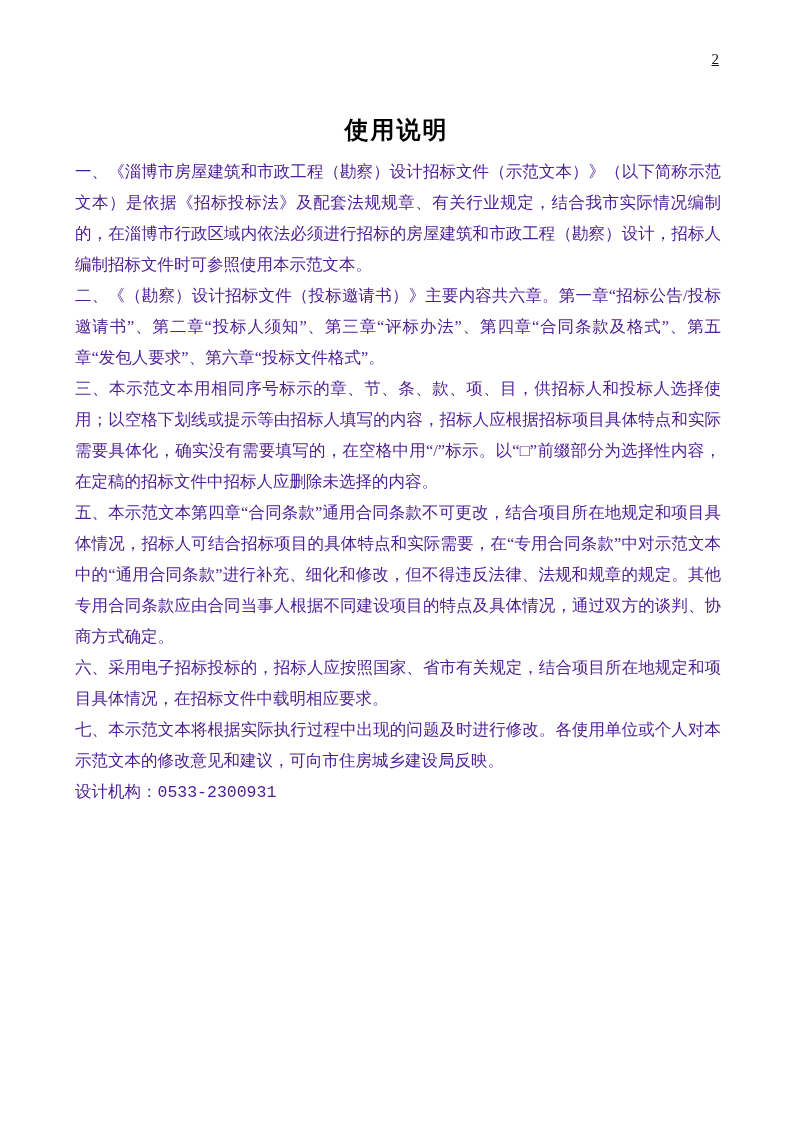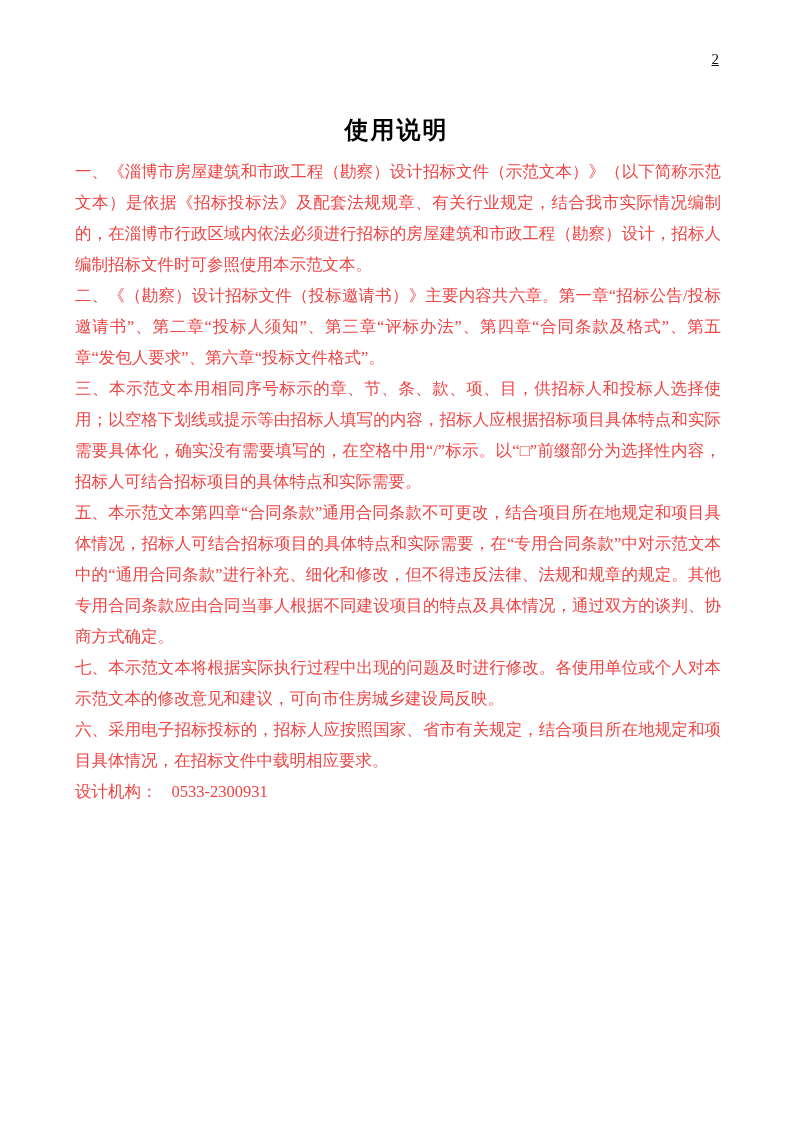--- a/index.html
+++ b/index.html
@@ -45,7 +45,7 @@
     font-size: 16.5px;
     line-height: 31px;
     text-align: justify;
-    color: #ef4444;
+    color: #4c1d95;
   }
   .content p {
     margin: 0;

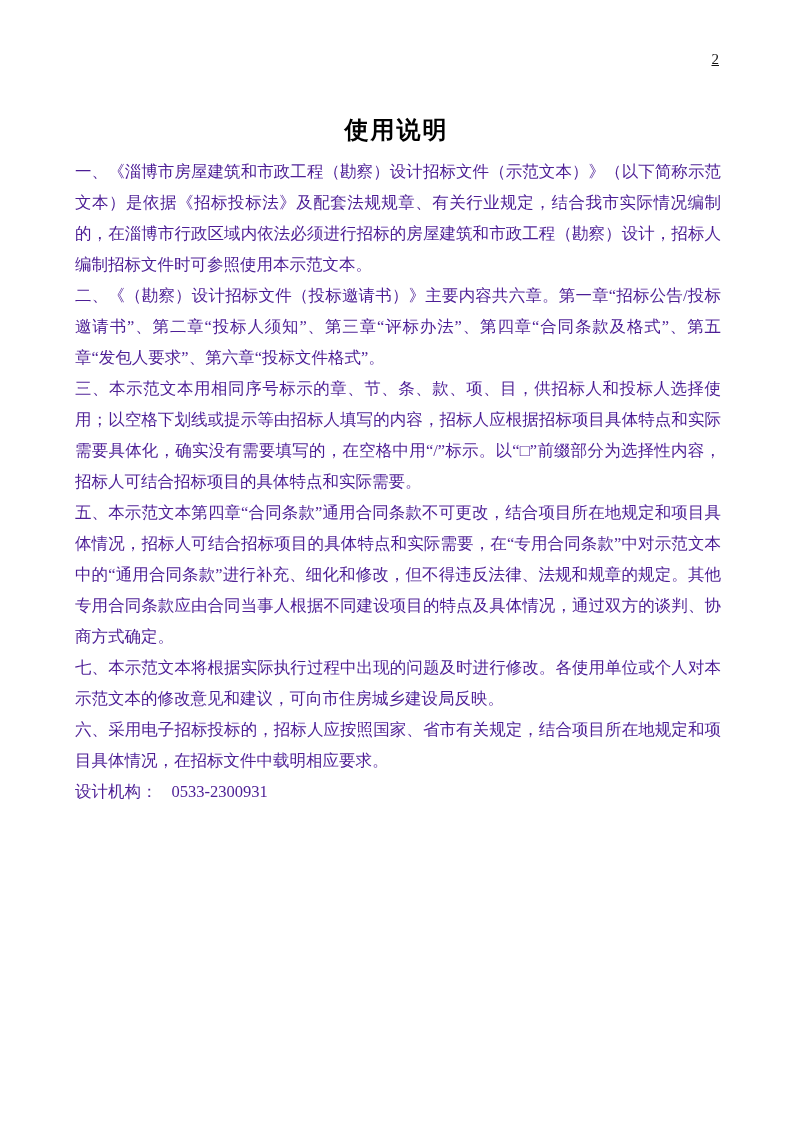--- a/index.html
+++ b/index.html
@@ -72,7 +72,7 @@
   <div class="content">
     <p>一、《淄博市房屋建筑和市政工程（勘察）设计招标文件（示范文本）》（以下简称示范文本）是依据《招标投标法》及配套法规规章、有关行业规定，结合我市实际情况编制的，在淄博市行政区域内依法必须进行招标的房屋建筑和市政工程（勘察）设计，招标人编制招标文件时可参照使用本示范文本。</p>
     <p>二、《（勘察）设计招标文件（投标邀请书）》主要内容共六章。第一章“招标公告/投标邀请书”、第二章“投标人须知”、第三章“评标办法”、第四章“合同条款及格式”、第五章“发包人要求”、第六章“投标文件格式”。</p>
-    <p>三、本示范文本用相同序号标示的章、节、条、款、项、目，供招标人和投标人选择使用；以空格下划线或提示等由招标人填写的内容，招标人应根据招标项目具体特点和实际需要具体化，确实没有需要填写的，在空格中用“/”标示。以“□”前缀部分为选择性内容，招标人可结合招标项目的具体特点和实际需要。</p>
+    <p>三、本示范文本用相同序号标示的章、节、条、款、项、目，供招标人和投标人选择使用；以空格下划线或提示等由招标人填写的内容，招标人应根据招标项目具体特点和实际需要具体化，确实没有需要填写的，在空格中用“/”标示。以“□”前缀部分为选择性内容，在定稿的招标文件中招标人应删除未选择的内容。</p>
     <p>五、本示范文本第四章“合同条款”通用合同条款不可更改，结合项目所在地规定和项目具体情况，招标人可结合招标项目的具体特点和实际需要，在“专用合同条款”中对示范文本中的“通用合同条款”进行补充、细化和修改，但不得违反法律、法规和规章的规定。其他专用合同条款应由合同当事人根据不同建设项目的特点及具体情况，通过双方的谈判、协商方式确定。</p>
     <p>七、本示范文本将根据实际执行过程中出现的问题及时进行修改。各使用单位或个人对本示范文本的修改意见和建议，可向市住房城乡建设局反映。</p>
     <p>六、采用电子招标投标的，招标人应按照国家、省市有关规定，结合项目所在地规定和项目具体情况，在招标文件中载明相应要求。</p>

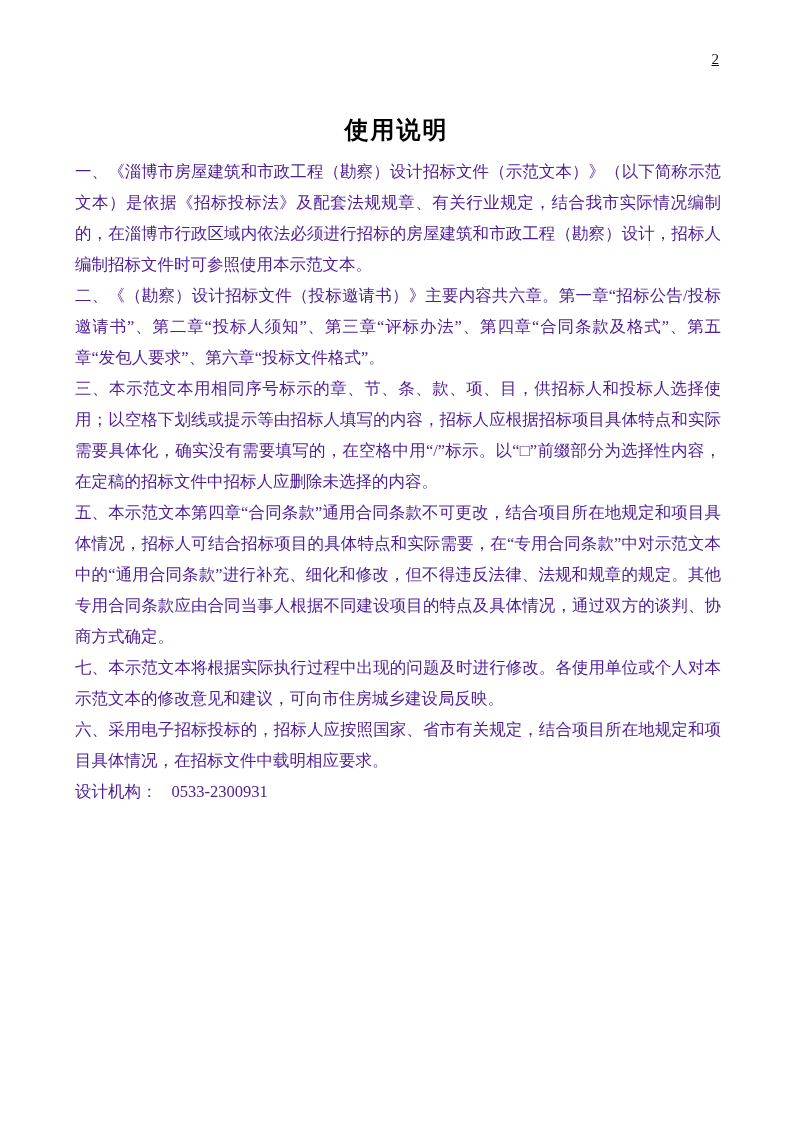--- a/index.html
+++ b/index.html
@@ -74,8 +74,8 @@
     <p>二、《（勘察）设计招标文件（投标邀请书）》主要内容共六章。第一章“招标公告/投标邀请书”、第二章“投标人须知”、第三章“评标办法”、第四章“合同条款及格式”、第五章“发包人要求”、第六章“投标文件格式”。</p>
     <p>三、本示范文本用相同序号标示的章、节、条、款、项、目，供招标人和投标人选择使用；以空格下划线或提示等由招标人填写的内容，招标人应根据招标项目具体特点和实际需要具体化，确实没有需要填写的，在空格中用“/”标示。以“□”前缀部分为选择性内容，在定稿的招标文件中招标人应删除未选择的内容。</p>
     <p>五、本示范文本第四章“合同条款”通用合同条款不可更改，结合项目所在地规定和项目具体情况，招标人可结合招标项目的具体特点和实际需要，在“专用合同条款”中对示范文本中的“通用合同条款”进行补充、细化和修改，但不得违反法律、法规和规章的规定。其他专用合同条款应由合同当事人根据不同建设项目的特点及具体情况，通过双方的谈判、协商方式确定。</p>
+    <p>六、采用电子招标投标的，招标人应按照国家、省市有关规定，结合项目所在地规定和项目具体情况，在招标文件中载明相应要求。</p>
     <p>七、本示范文本将根据实际执行过程中出现的问题及时进行修改。各使用单位或个人对本示范文本的修改意见和建议，可向市住房城乡建设局反映。</p>
-    <p>六、采用电子招标投标的，招标人应按照国家、省市有关规定，结合项目所在地规定和项目具体情况，在招标文件中载明相应要求。</p>
     <p class="contact-line">
       <span>设计机构：</span><span class="phone">0533-2300931</span>
     </p>

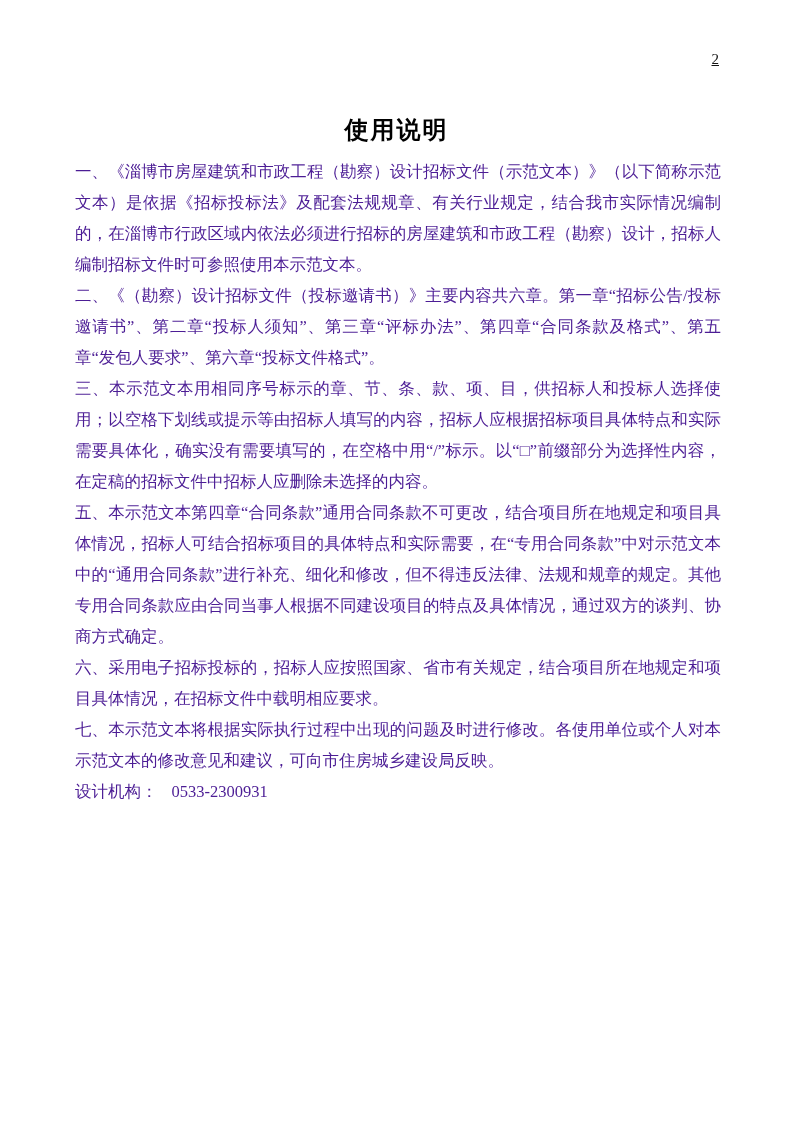--- a/index.html
+++ b/index.html
@@ -56,8 +56,7 @@
     margin: 0;
   }
   .contact-line .phone {
-    margin-left: 14px;
-    font-family: Liberation Serif, serif;
+    font-family: Liberation Mono, monospace;
   }
 </style>
 </head>

